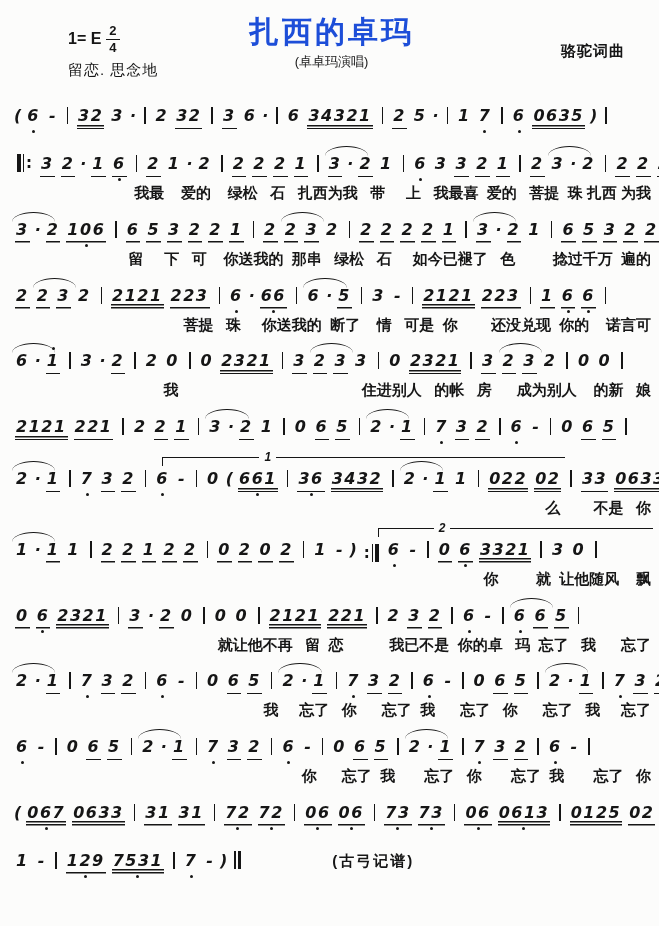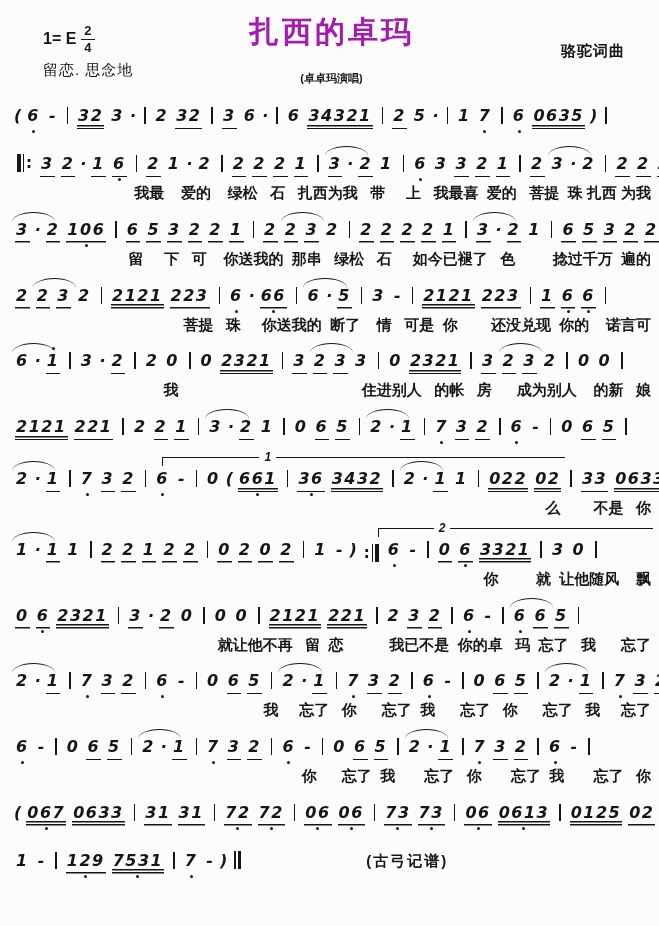--- a/index.html
+++ b/index.html
@@ -10,7 +10,7 @@
     padding:14px 8px 8px 12px;overflow:hidden;
   }
   .header{position:relative;height:80px;}
-  .key-block{position:absolute;left:31px;top:10px;}
+  .key-block{position:absolute;left:56px;top:10px;}
   .key-line{font-size:16px;font-weight:bold;display:flex;align-items:center;gap:5px;}
   .frac{display:inline-flex;flex-direction:column;align-items:center;line-height:1.05;font-size:13px;font-weight:bold;}
   .frac .num{border-bottom:1.5px solid #161616;padding:0 3px 1px;}

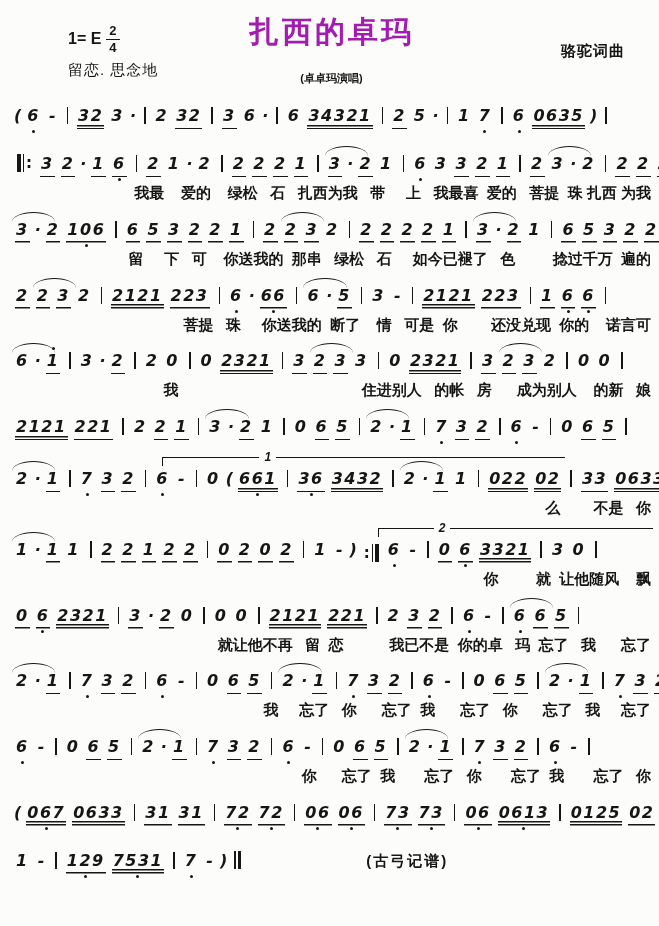--- a/index.html
+++ b/index.html
@@ -66,7 +66,7 @@
     <div class="tempo">留恋. 思念地</div>
   </div>
   <div class="title-block">
-    <h1 class="title" style="color: #a21caf;">扎西的卓玛</h1>
+    <h1 class="title" style="color: #1d4ed8;">扎西的卓玛</h1>
     <div class="subtitle">(卓卓玛演唱)</div>
   </div>
   <div class="credit">骆驼词曲</div>

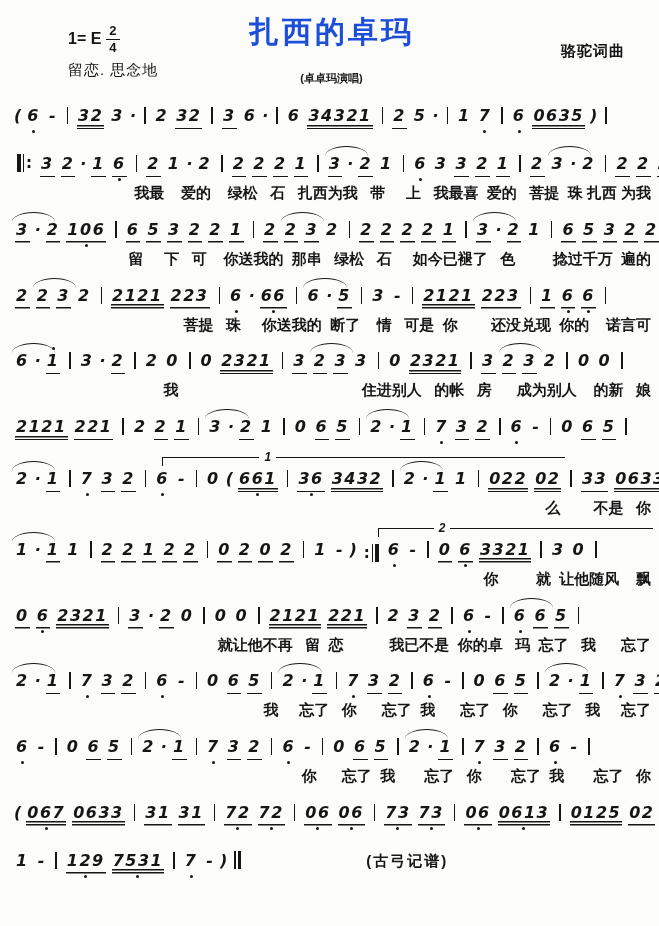--- a/index.html
+++ b/index.html
@@ -18,7 +18,7 @@
   .tempo{font-size:15px;font-weight:normal;margin-top:7px;letter-spacing:1px;}
   .title-block{text-align:center;padding-top:0;}
   .title{margin:0;font-size:30px;font-weight:bold;letter-spacing:3px;line-height:1.2;}
-  .subtitle{font-size:11px;font-weight:bold;margin-top:21px;}
+  .subtitle{font-size:13px;font-weight:normal;margin-top:3px;}
   .credit{position:absolute;right:26px;top:28px;font-size:15px;font-weight:bold;letter-spacing:1px;}
 
   .score{margin-top:4px;}

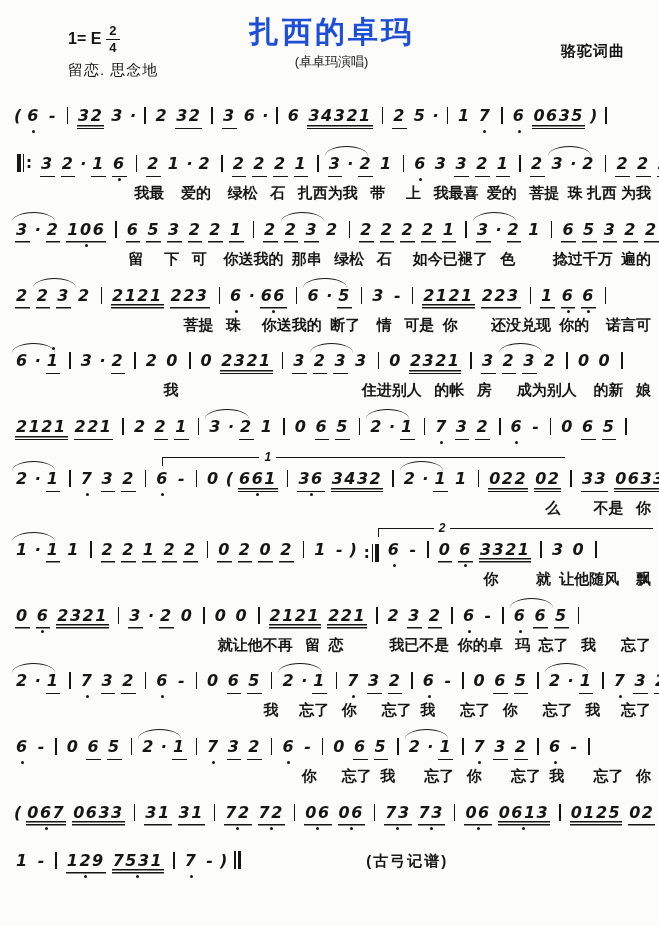--- a/index.html
+++ b/index.html
@@ -49,7 +49,7 @@
   .volta{position:absolute;top:-4px;height:8px;border-top:1.5px solid #161616;border-left:1.5px solid #161616;}
   .volta-label{position:absolute;top:-8px;background:#fcfcfb;padding:0 5px;font-size:12px;font-weight:bold;font-style:italic;line-height:15px;}
   .lyrics-row{white-space:pre;font-size:15px;font-weight:bold;line-height:1.25;margin-top:0;text-align:right;}
-  .trailing{display:inline-block;margin-left:120px;font-style:normal;font-size:15px;letter-spacing:2px;font-family:"Liberation Sans",sans-serif;}
+  .trailing{display:inline-block;margin-left:86px;font-style:normal;font-size:15px;letter-spacing:2px;font-family:"Liberation Sans",sans-serif;}
 </style>
 </head>
 <body style="background: rgb(252, 252, 251);">

